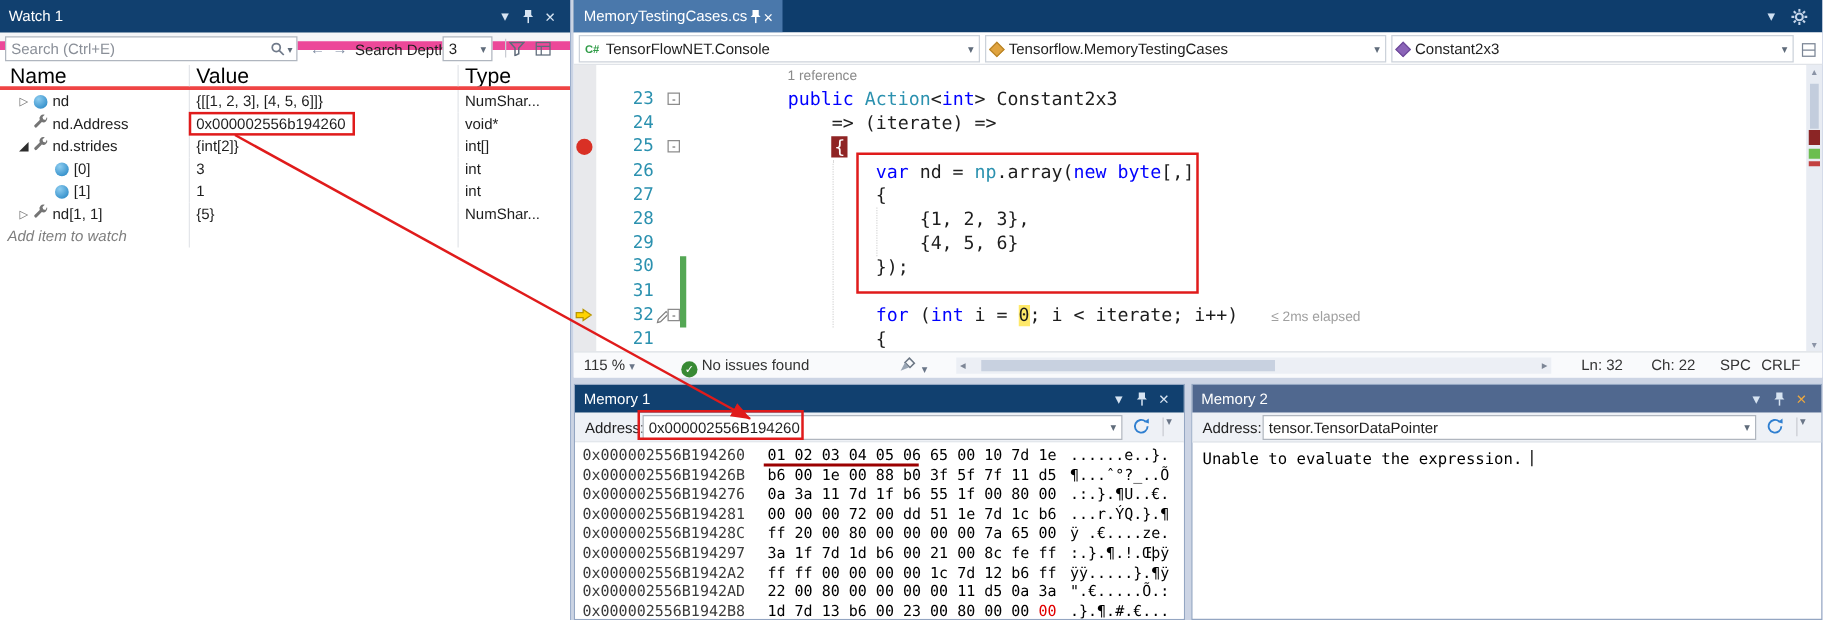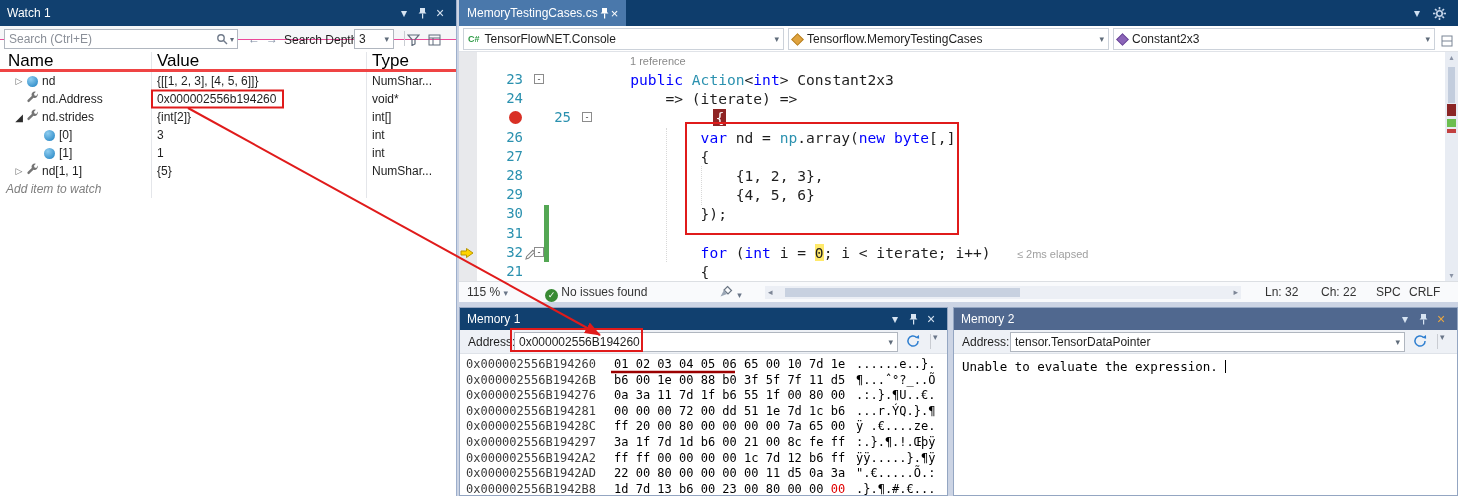--- a/index.html
+++ b/index.html
@@ -16,7 +16,7 @@
 .vsep{display:inline-block;width:1px;height:15px;background:#c9ccd2;margin:0 4px;vertical-align:middle}
 
 #watch{left:0;top:0;width:457px;height:496px;border-right:1px solid #9dafcc}
-.w-search{position:absolute;left:0;right:0;top:26px;height:14px;background:#f5f6f8;border-bottom:1px solid #ec4899}
+.w-search{position:absolute;left:0;right:0;top:26px;height:14px;background:#f5f6f8;border-bottom:7px solid #ec4899}
 .srch{position:absolute;left:4px;top:3px;width:234px;height:20px;background:#fff;border:1px solid #b0b6bf}
 .srch-input{position:absolute;left:4px;top:1px;width:190px;height:16px;border:none;outline:none;font:12px "Liberation Sans",sans-serif;color:#333;background:transparent}
 .srch-input::placeholder{color:#8a8f98}

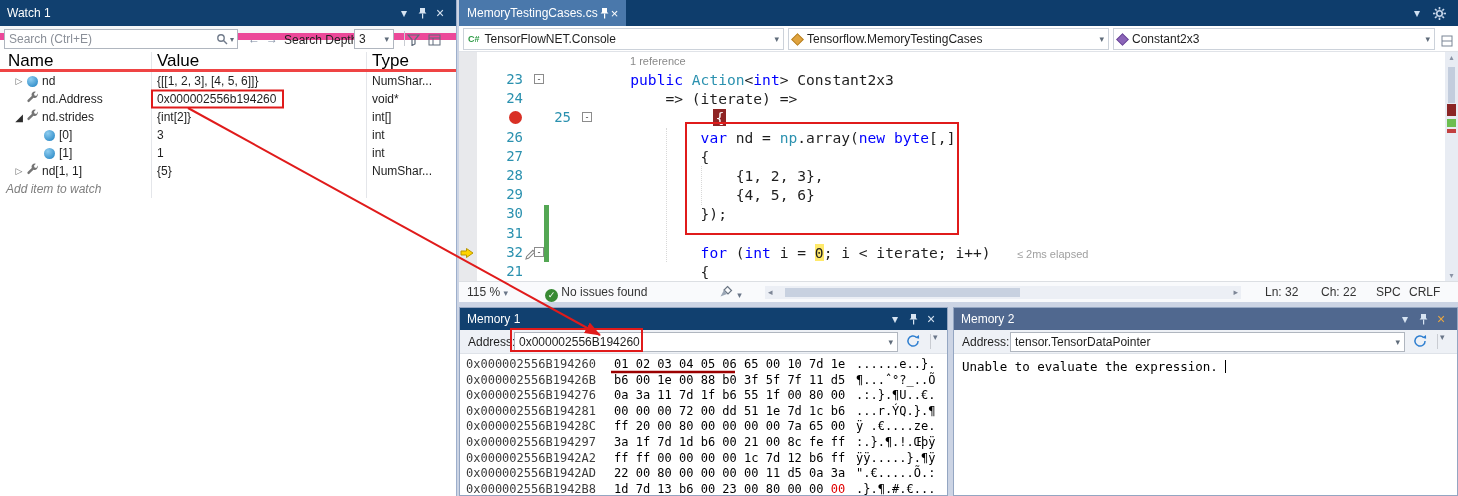--- a/index.html
+++ b/index.html
@@ -299,7 +299,7 @@
             <span class="lnum">24</span>
             <span class="ltext"><span class="sg-pl">            =&gt; (iterate) =&gt;</span></span>
           </div>
-          <div class="code-line" style="top: 56.4px; margin-left: 48px;">
+          <div class="code-line" style="top: 56.4px;">
             <span class="glyph"><span class="bp-dot"></span></span>
             <span class="lnum">25</span>
             <span class="fold">-</span>

